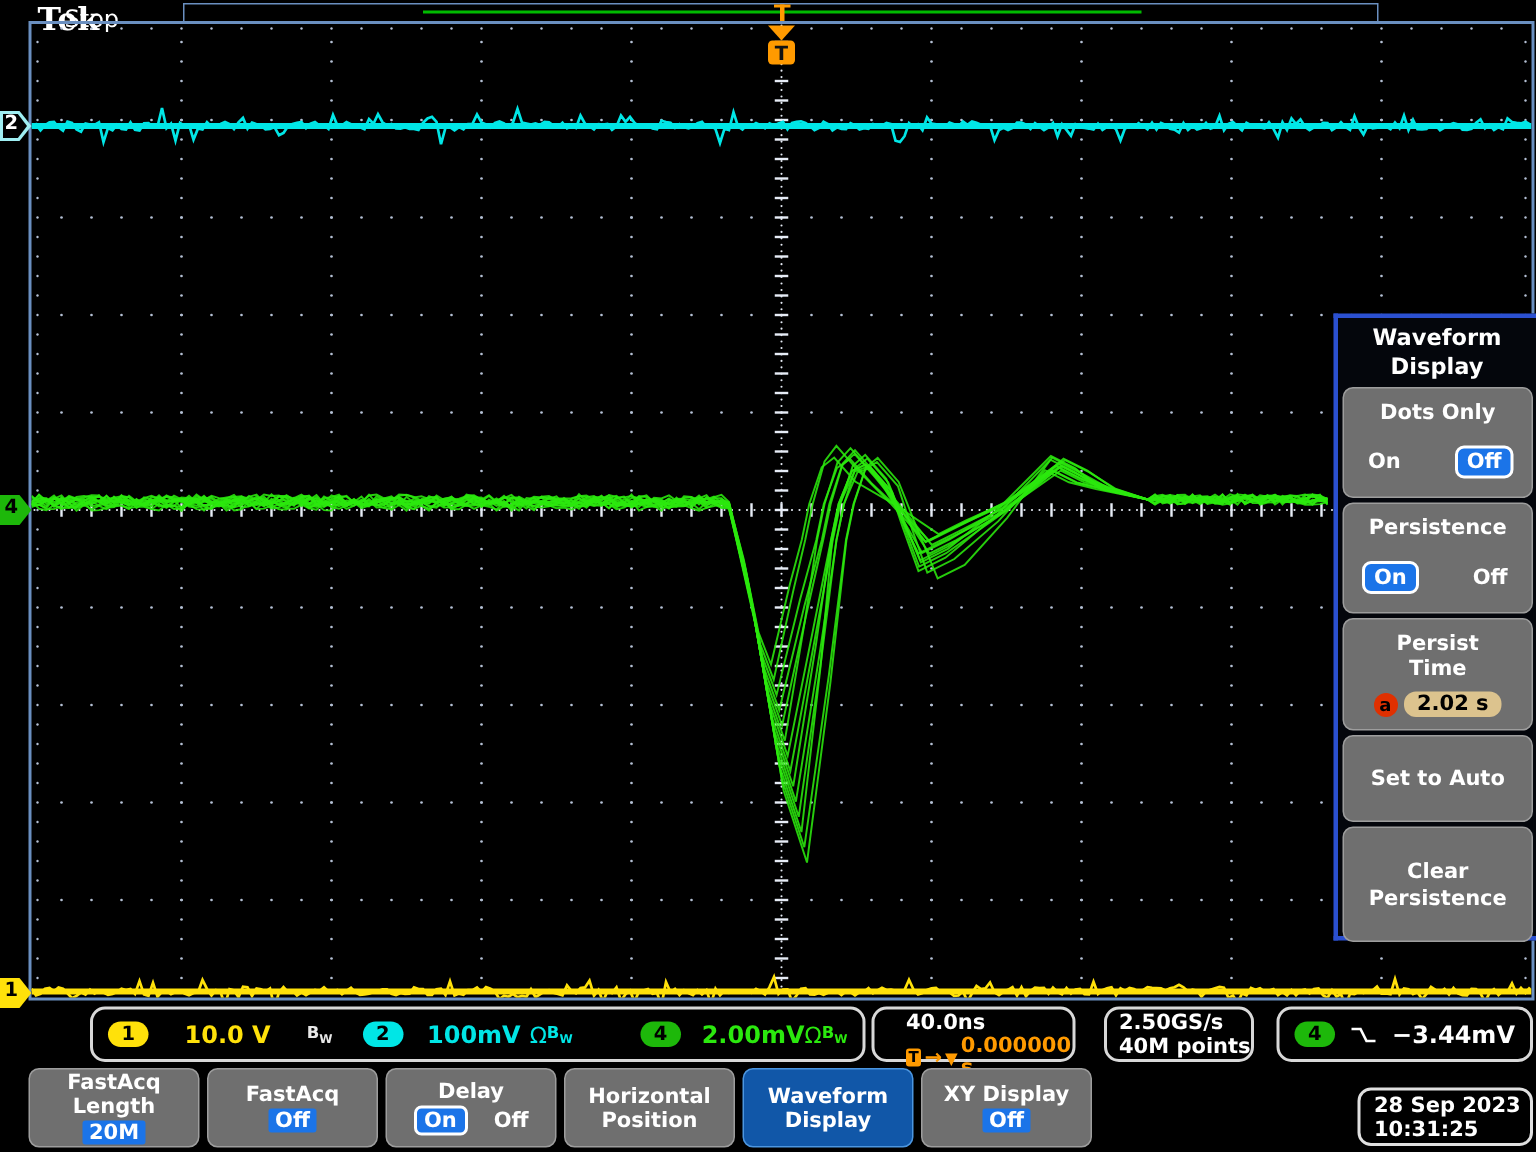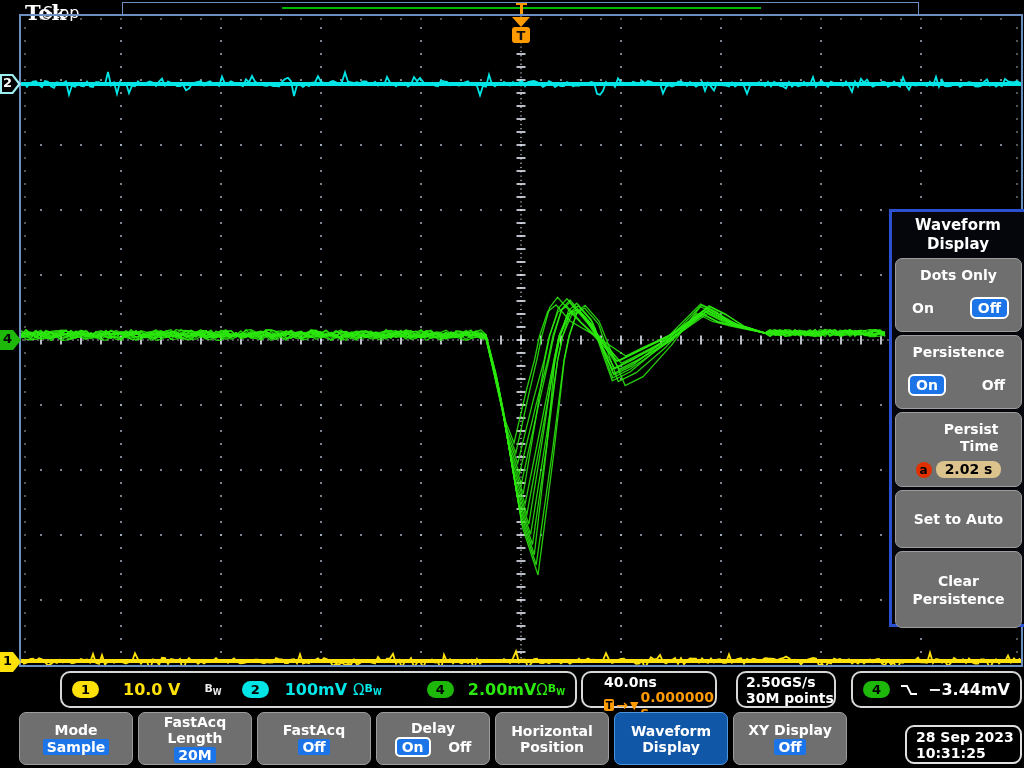--- a/index.html
+++ b/index.html
@@ -1591,7 +1591,7 @@
         </div>
       </div>
       <div class="pbtn" style="flex:0 0 74px;">
-        <div class="plabel" style="width:80px;text-align:right;">Persist Time</div>
+        <div class="plabel" style="width:80px;">Persist Time</div>
         <div class="persist-row">
           <span class="a-badge">a</span>
           <span class="tan-pill">2.02 s</span>

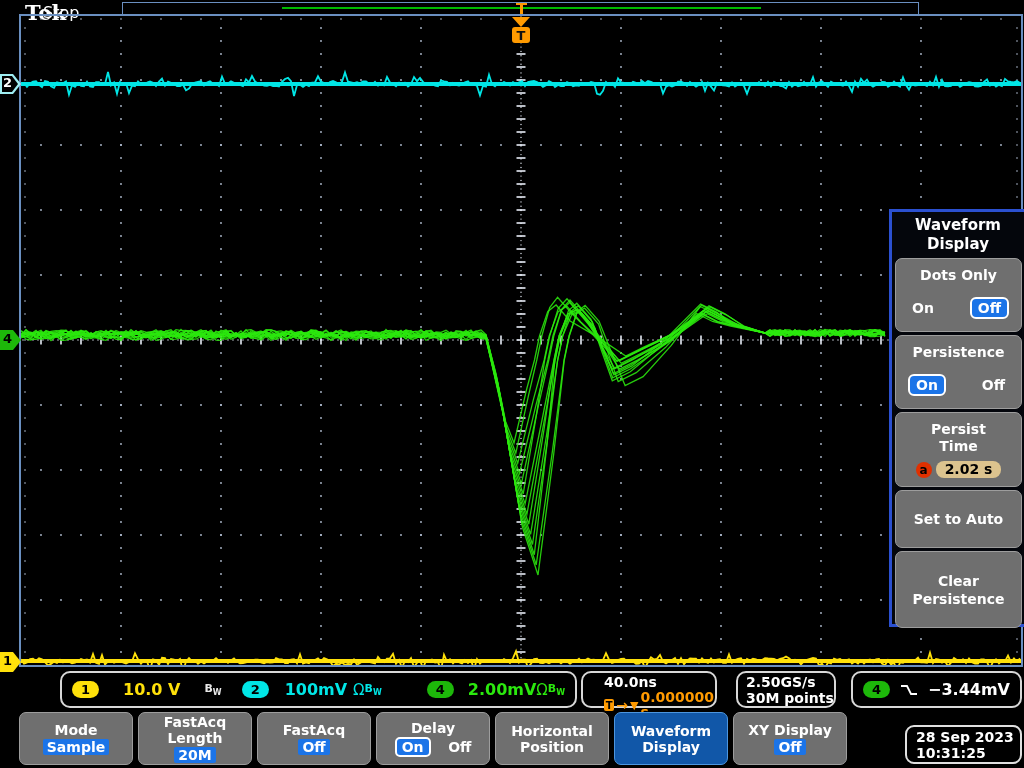--- a/index.html
+++ b/index.html
@@ -1632,7 +1632,7 @@
 
   <div class="rbox boxC">
     <div>2.50GS/s</div>
-    <div>30M points</div>
+    <div>40M points</div>
   </div>
 
   <div class="rbox boxD">

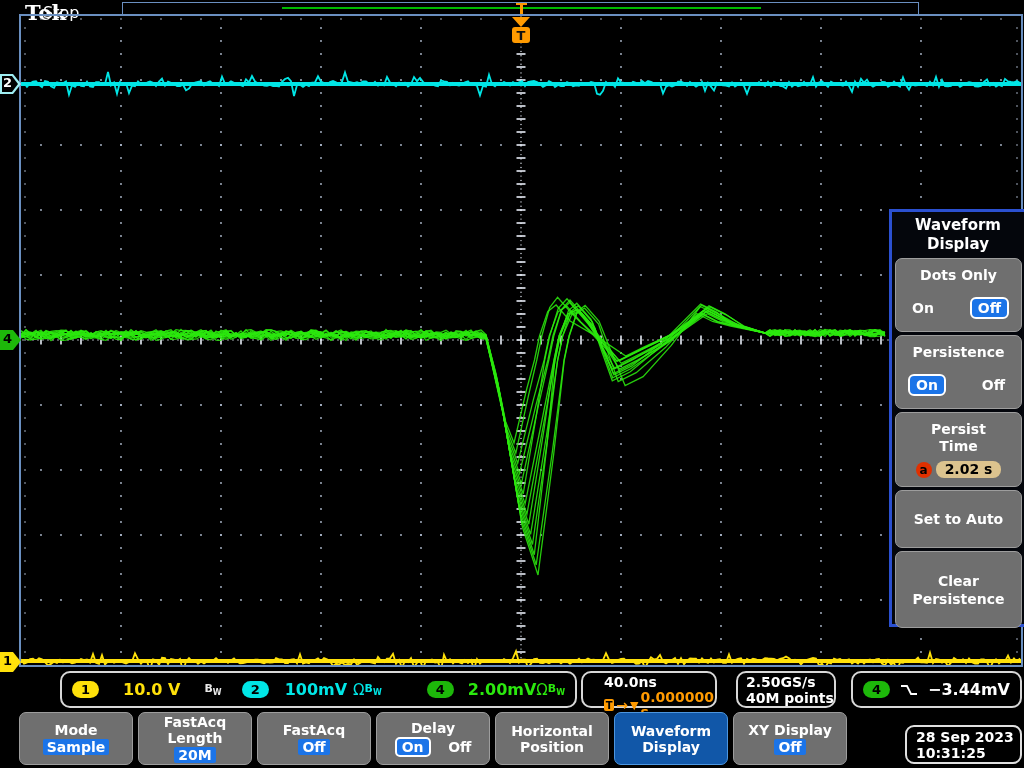--- a/index.html
+++ b/index.html
@@ -1645,10 +1645,6 @@
 
   <div class="bmenu">
     <div class="bbtn">
-      <div>Mode</div>
-      <span class="vchip">Sample</span>
-    </div>
-    <div class="bbtn">
       <div style="width:80px;">FastAcq Length</div>
       <span class="vchip">20M</span>
     </div>

